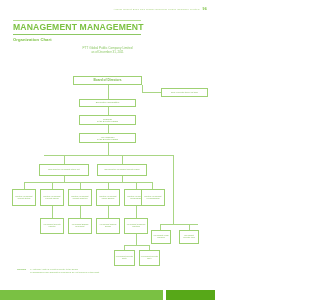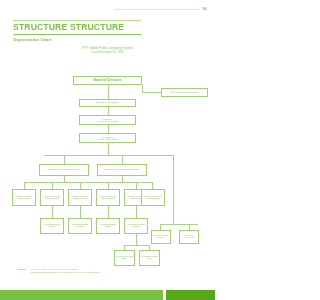--- a/index.html
+++ b/index.html
@@ -91,7 +91,7 @@
 
   <div class="title-wrap">
     <div class="rule"></div>
-    <div class="title">STRUCTURE STRUCTURE</div>
+    <div class="title">MANAGEMENT MANAGEMENT</div>
     <div class="rule bottom"></div>
   </div>
   <div class="subtitle">Organization Chart</div>

